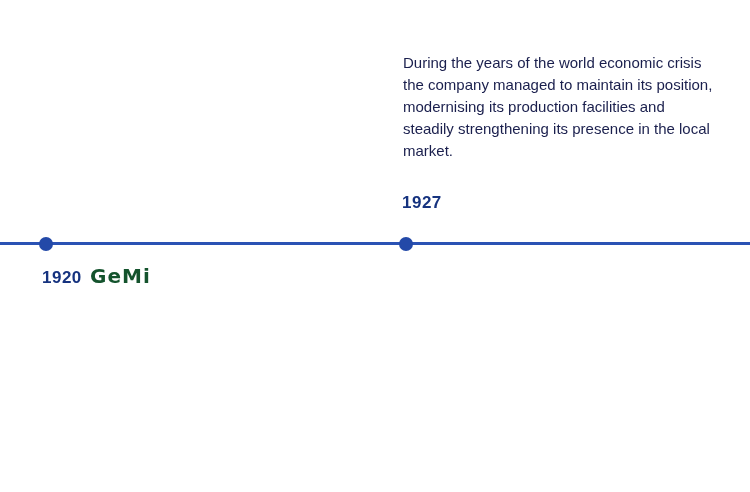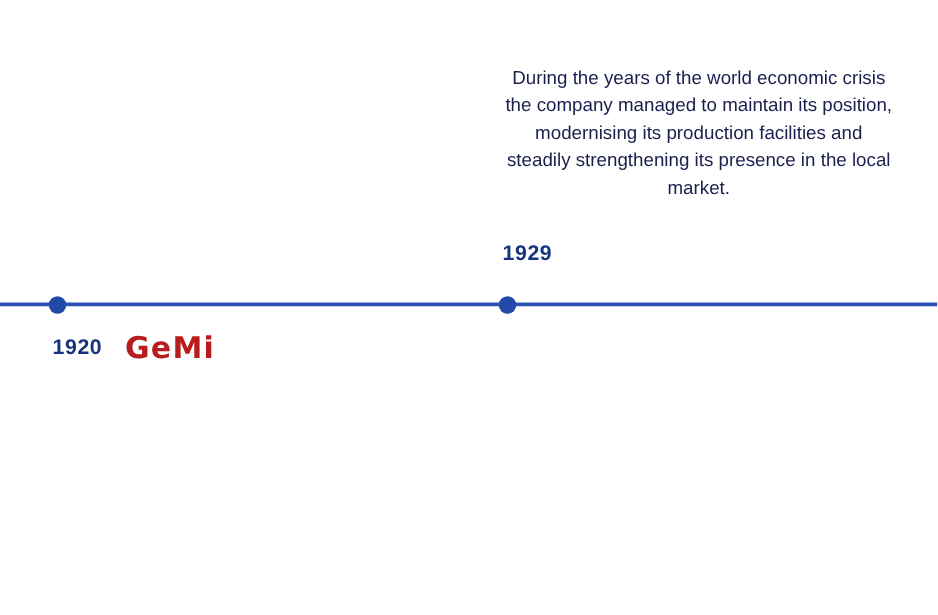--- a/index.html
+++ b/index.html
@@ -14,7 +14,6 @@
     height: 412px;
     background: #ffffff;
     overflow: hidden;
-    text-align: center;
   }
   .timeline-line {
     position: absolute;

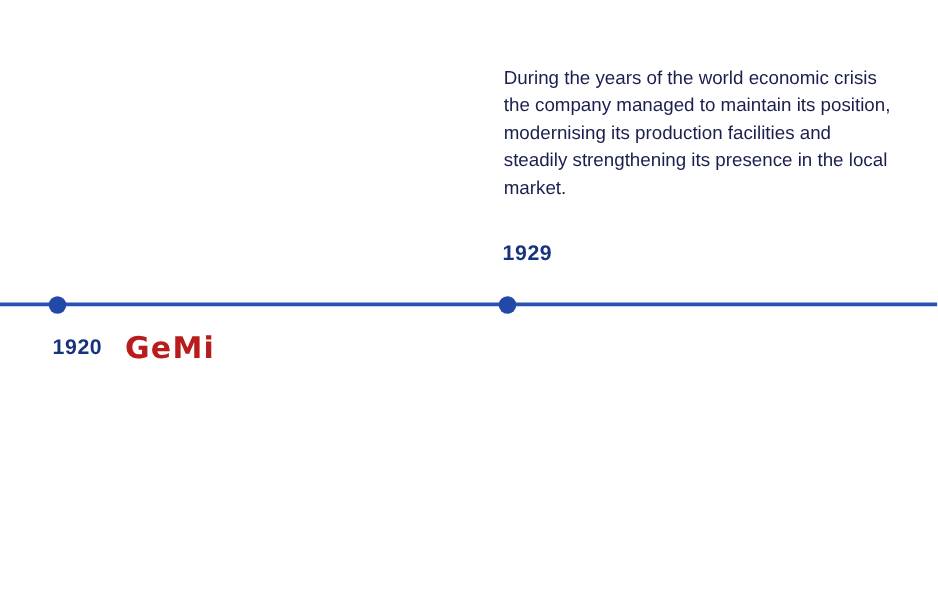--- a/index.html
+++ b/index.html
@@ -70,7 +70,7 @@
 
   <div class="event-description">During the years of the world economic crisis the company managed to maintain its position, modernising its production facilities and steadily strengthening its presence in the local market.</div>
 
-  <div class="year-label year-1932">1929</div>
+  <div class="year-label year-1932">1927</div>
 
   <div class="timeline-line"></div>
 

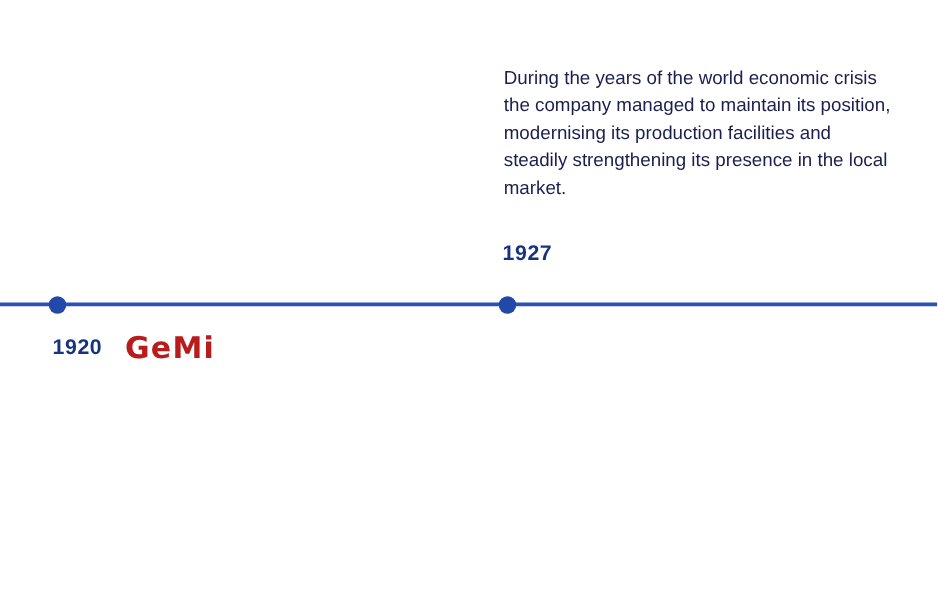--- a/index.html
+++ b/index.html
@@ -54,11 +54,11 @@
   }
   .gemi-logo {
     position: absolute;
-    left: 100px;
+    left: 90px;
     top: 264px;
-    font-size: 24px;
+    font-size: 20px;
     font-weight: bold;
-    color: #b91c1c;
+    color: #14532d;
     letter-spacing: 1px;
     font-family: "DejaVu Sans", sans-serif;
   }

